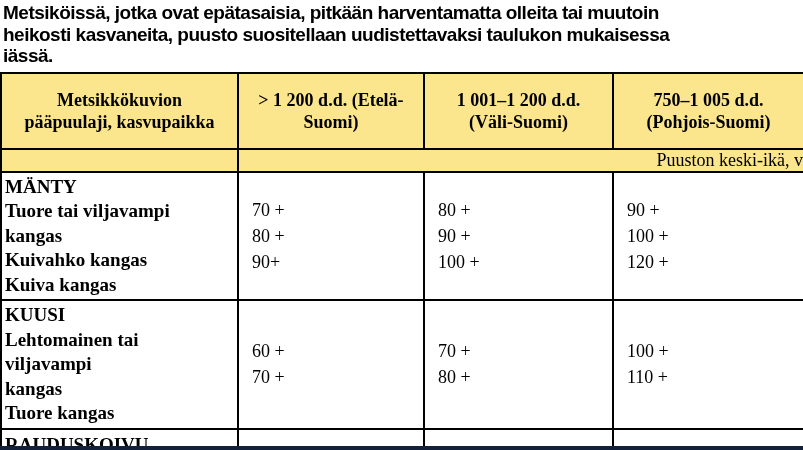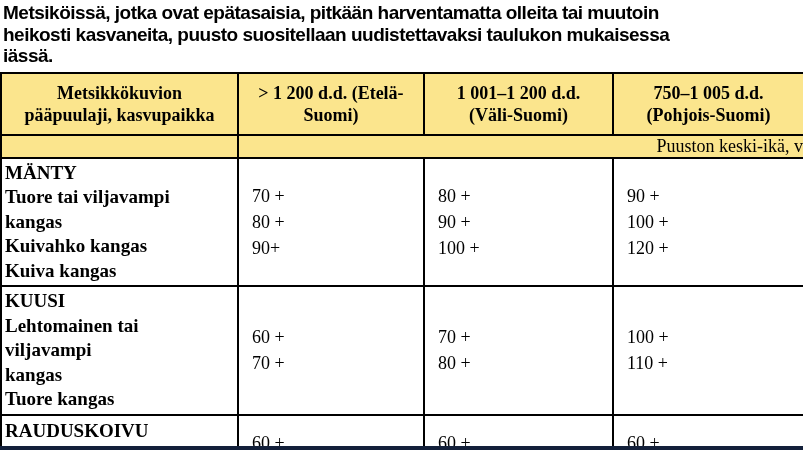--- a/index.html
+++ b/index.html
@@ -51,7 +51,7 @@
     text-align:center;
     height:61px;
     white-space:pre-line;
-    padding:8px;
+    padding:15px;
   }
   tr.subhdr td{
     background:var(--header-bg);

